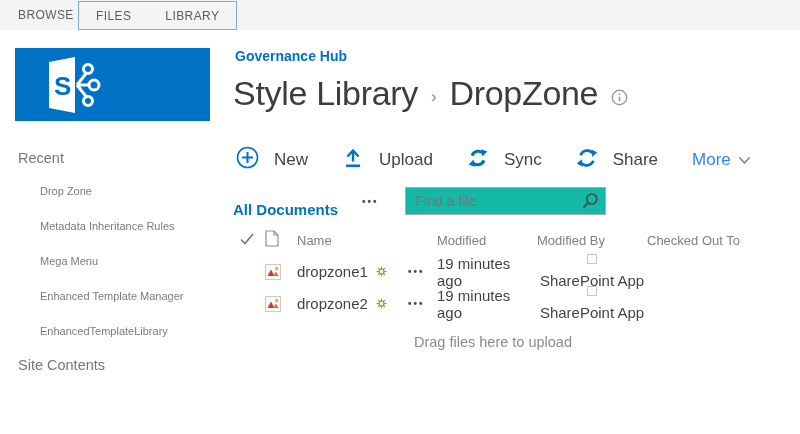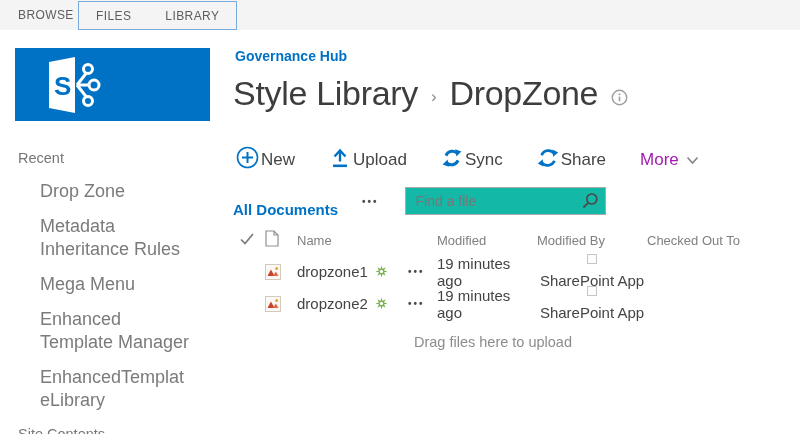--- a/index.html
+++ b/index.html
@@ -67,7 +67,7 @@
     display: flex; align-items: center; gap: 34px;
   }
   .tool-item {
-    display: flex; align-items: center; gap: 2px;
+    display: flex; align-items: center; gap: 15px;
     font-size: 17px; color: #444; cursor: pointer; white-space: nowrap;
   }
   .tool-item.more { color: #a21caf; gap: 7px; text-align: center; }

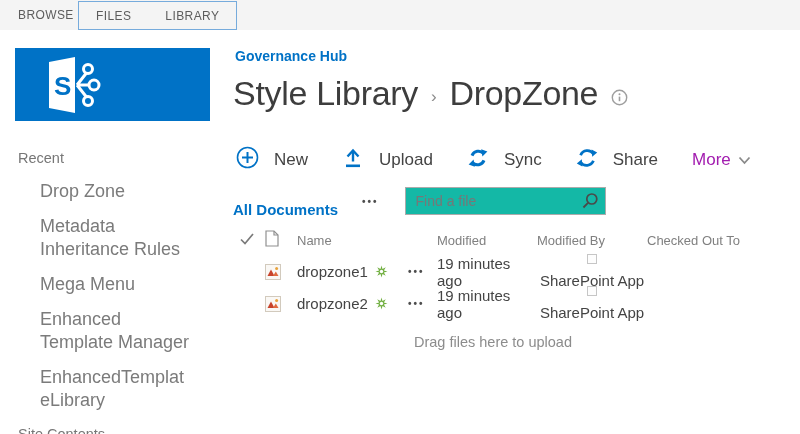--- a/index.html
+++ b/index.html
@@ -70,7 +70,7 @@
     display: flex; align-items: center; gap: 15px;
     font-size: 17px; color: #444; cursor: pointer; white-space: nowrap;
   }
-  .tool-item.more { color: #a21caf; gap: 7px; text-align: center; }
+  .tool-item.more { color: #3b82f6; gap: 7px; text-align: center; }
 
   
   .view-bar {

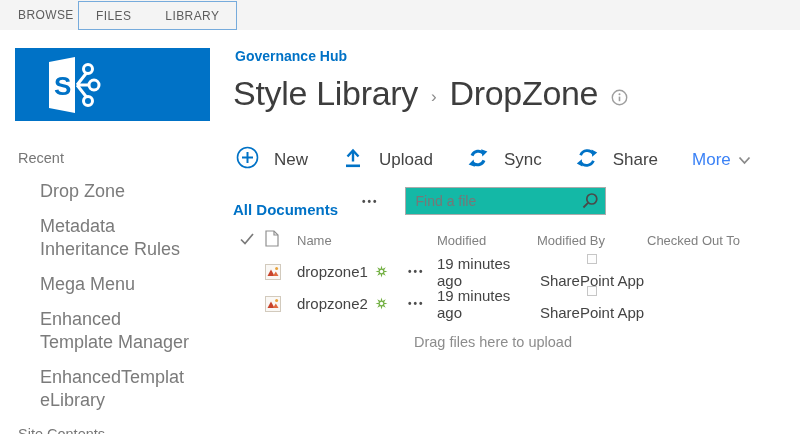--- a/index.html
+++ b/index.html
@@ -41,7 +41,7 @@
   .nav-header { font-size: 14.5px; color: #767676; margin-bottom: 14px; }
   .nav-list { list-style: none; padding-left: 22px; }
   .nav-list li {
-    font-size: 18px; color: #7b7b7b; line-height: 23px;
+    font-size: 11px; color: #7b7b7b; line-height: 23px;
     margin-bottom: 12px; width: 152px; overflow-wrap: anywhere; cursor: pointer;
   }
   .nav-root-link { font-size: 14.5px; color: #767676; margin-top: 14px; cursor: pointer; }

